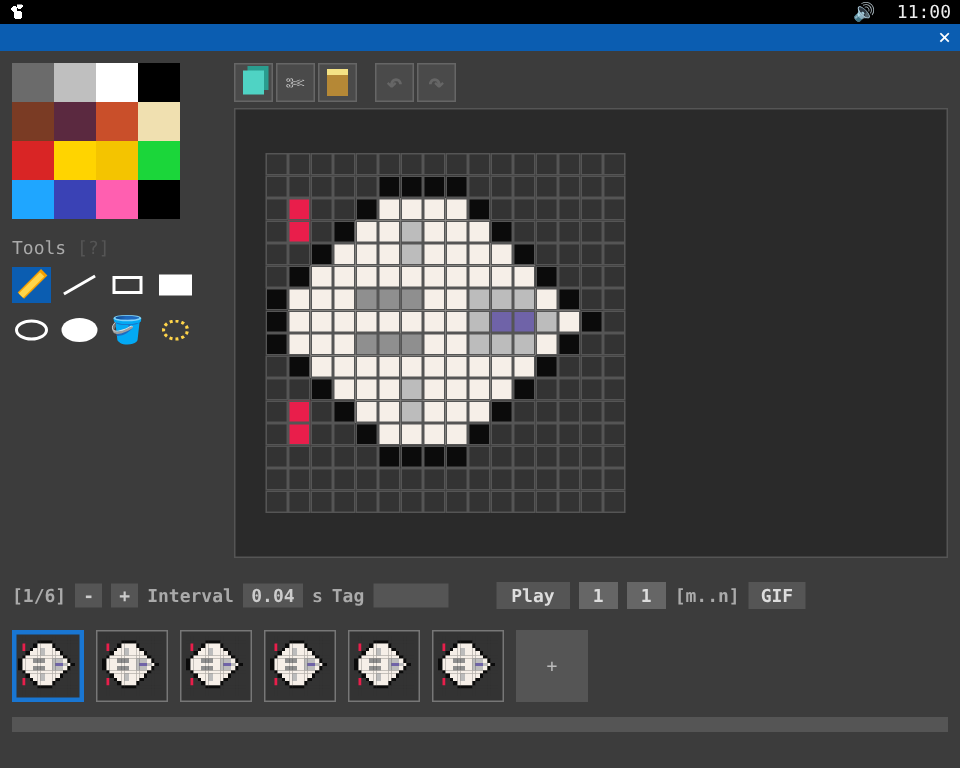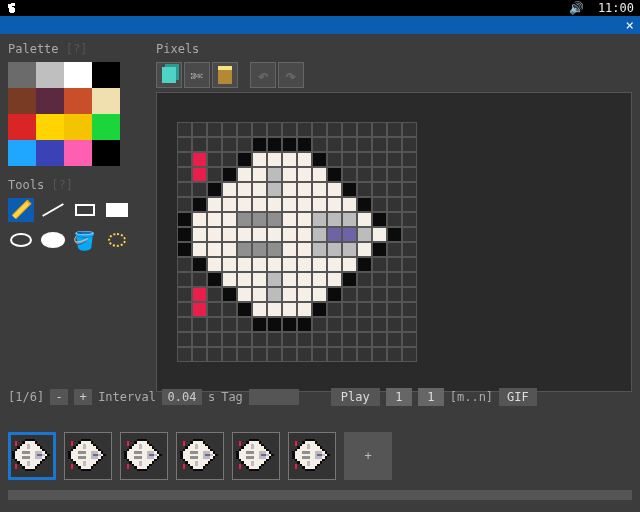--- a/index.html
+++ b/index.html
@@ -185,10 +185,6 @@
 
 <div class="workspace">
   <div class="left">
-    <div class="section-title">
-      <span>Palette</span>
-      <span class="hint">[?]</span>
-    </div>
     <div class="palette" id="palette">
         <div class="sw" style="background: rgb(107, 107, 107);"></div>
         <div class="sw" style="background: rgb(191, 191, 191);"></div>

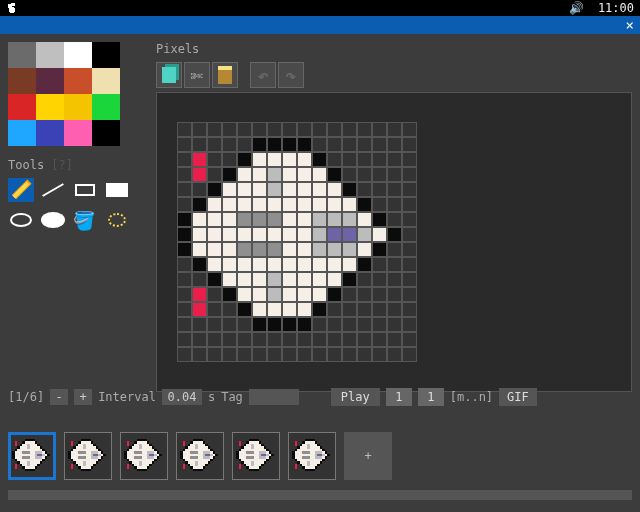--- a/index.html
+++ b/index.html
@@ -239,9 +239,6 @@
   </div>
 
   <div class="right">
-    <div class="section-title">
-      <span>Pixels</span>
-    </div>
     <div class="pixels-head">
       <div class="ibtn">
           <div class="copy-glyph"></div>

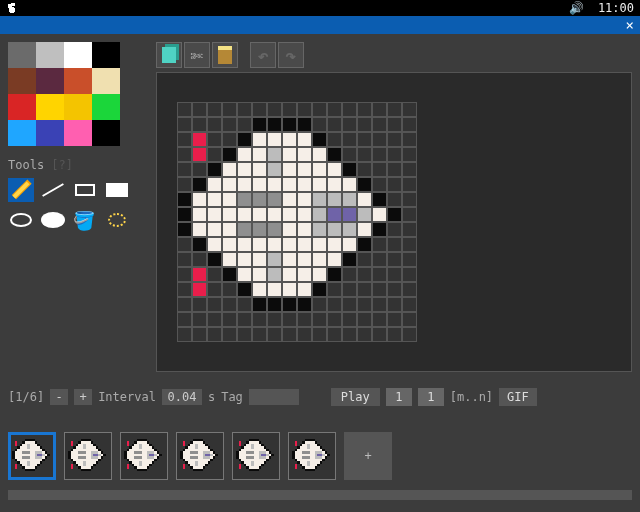--- a/index.html
+++ b/index.html
@@ -126,7 +126,7 @@
   }
   .tl-row1 {
     display: flex; align-items: center; gap: 6px;
-    color: #aaa; margin-bottom: 22px;
+    color: #aaa; margin-bottom: 10px; font-weight: bold;
   }
   .small-btn {
     width: 18px; height: 16px; background: #555; color: #ccc;

